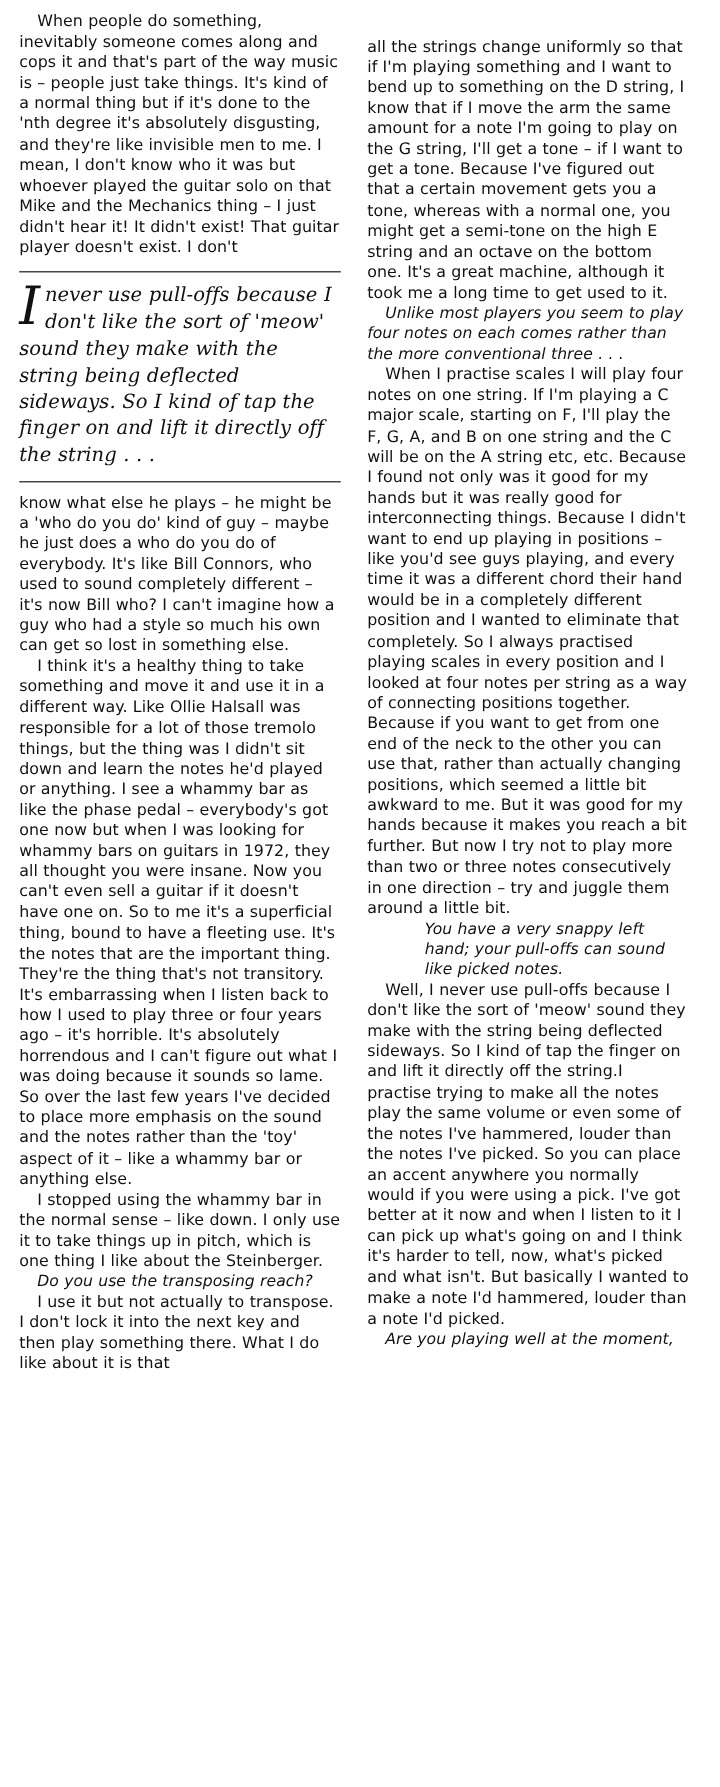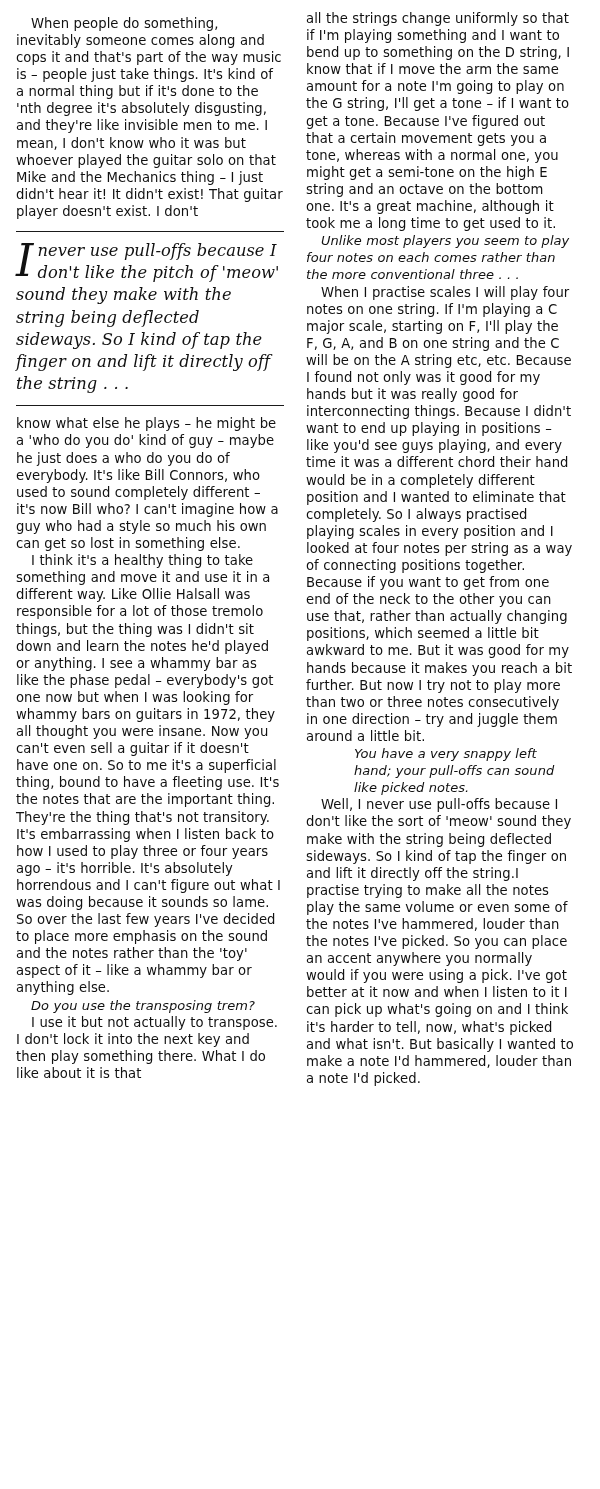--- a/index.html
+++ b/index.html
@@ -94,7 +94,7 @@
       <p class="indent">When people do something, inevitably someone comes along and cops it and that's part of the way music is – people just take things. It's kind of a normal thing but if it's done to the 'nth degree it's absolutely disgusting, and they're like invisible men to me. I mean, I don't know who it was but whoever played the guitar solo on that Mike and the Mechanics thing – I just didn't hear it! It didn't exist! That guitar player doesn't exist. I don't</p>
 
       <div class="pullquote">
-        <p class="pq-text"><span class="dropcap">I</span><span>never use pull-offs because I don't like the pitch of 'meow' sound they make with the string being deflected sideways. So I kind of tap the finger on and lift it directly off the string . . .</span></p>
+        <p class="pq-text"><span class="dropcap">I</span><span>never use pull-offs because I don't like the sort of 'meow' sound they make with the string being deflected sideways. So I kind of tap the finger on and lift it directly off the string . . .</span></p>
       </div>
 
       <p class="noindent">know what else he plays – he might be a 'who do you do' kind of guy – maybe he just does a who do you do of everybody. It's like Bill Connors, who used to sound completely different – it's now Bill who? I can't imagine how a guy who had a style so much his own can get so lost in something else.</p>

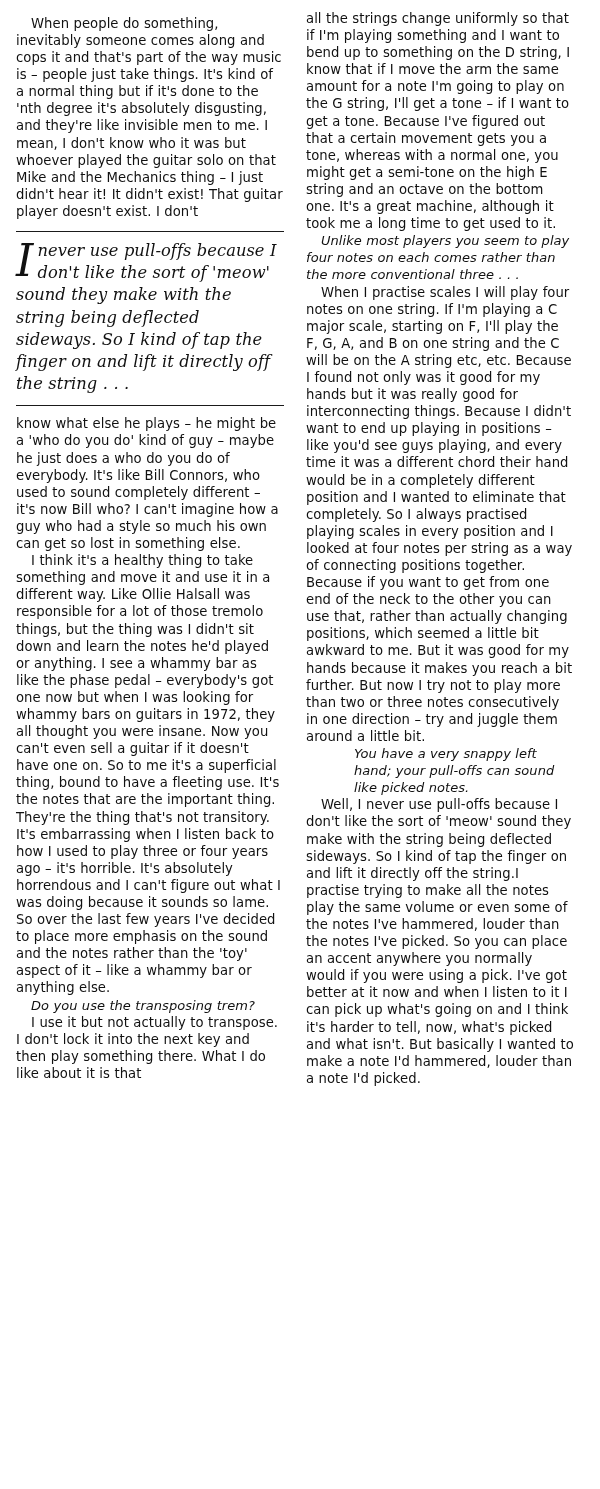--- a/index.html
+++ b/index.html
@@ -101,6 +101,7 @@
 
       <p class="indent">I think it's a healthy thing to take something and move it and use it in a different way. Like Ollie Halsall was responsible for a lot of those tremolo things, but the thing was I didn't sit down and learn the notes he'd played or anything. I see a whammy bar as like the phase pedal – everybody's got one now but when I was looking for whammy bars on guitars in 1972, they all thought you were insane. Now you can't even sell a guitar if it doesn't have one on. So to me it's a superficial thing, bound to have a fleeting use. It's the notes that are the important thing. They're the thing that's not transitory. It's embarrassing when I listen back to how I used to play three or four years ago – it's horrible. It's absolutely horrendous and I can't figure out what I was doing because it sounds so lame. So over the last few years I've decided to place more emphasis on the sound and the notes rather than the 'toy' aspect of it – like a whammy bar or anything else.</p>
 
+      <p class="indent">I stopped using the whammy bar in the normal sense – like down. I only use it to take things up in pitch, which is one thing I like about the Steinberger.</p>
 
       <p class="question">Do you use the transposing trem?</p>
 

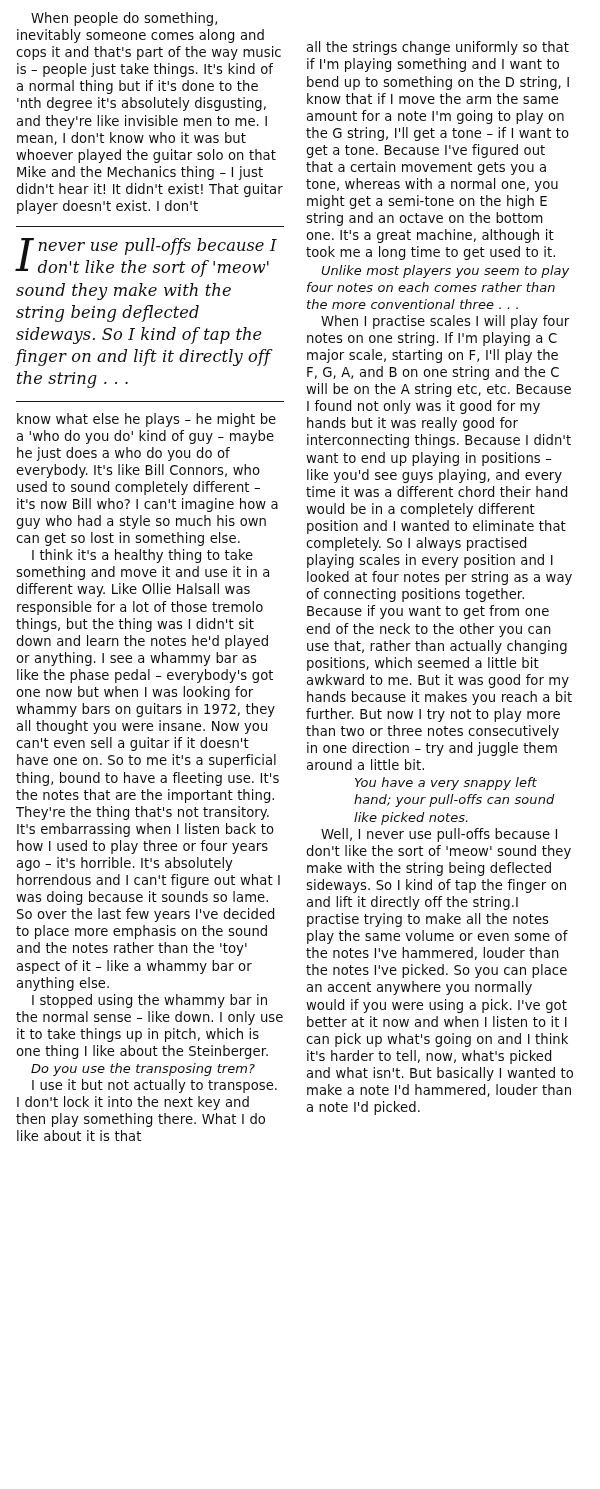--- a/index.html
+++ b/index.html
@@ -103,7 +103,7 @@
 
       <p class="indent">I stopped using the whammy bar in the normal sense – like down. I only use it to take things up in pitch, which is one thing I like about the Steinberger.</p>
 
-      <p class="question">Do you use the transposing trem?</p>
+      <p class="question">Do you use the transposing reach?</p>
 
       <p class="indent">I use it but not actually to transpose. I don't lock it into the next key and then play something there. What I do like about it is that</p>
     </div>

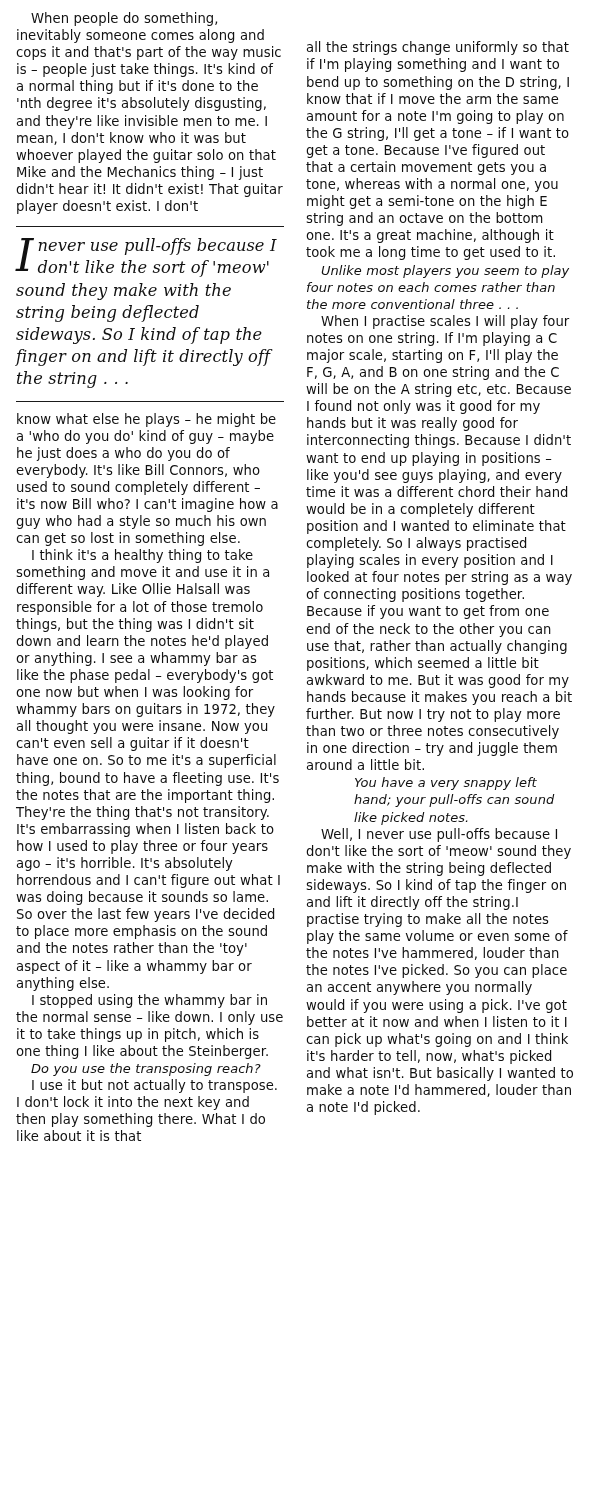--- a/index.html
+++ b/index.html
@@ -120,6 +120,7 @@
 
       <p class="indent">Well, I never use pull-offs because I don't like the sort of 'meow' sound they make with the string being deflected sideways. So I kind of tap the finger on and lift it directly off the string.I practise trying to make all the notes play the same volume or even some of the notes I've hammered, louder than the notes I've picked. So you can place an accent anywhere you normally would if you were using a pick. I've got better at it now and when I listen to it I can pick up what's going on and I think it's harder to tell, now, what's picked and what isn't. But basically I wanted to make a note I'd hammered, louder than a note I'd picked.</p>
 
+      <p class="question">Are you playing well at the moment,</p>
     </div>
 
   </div>

